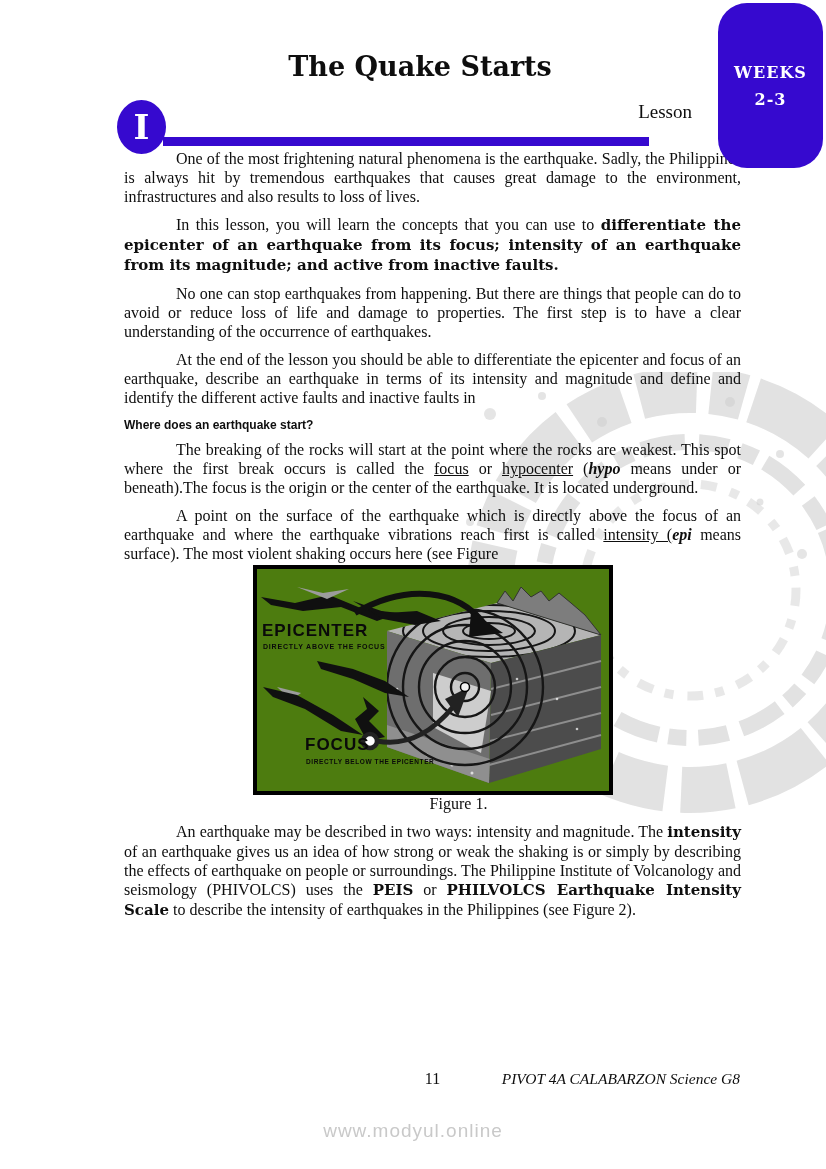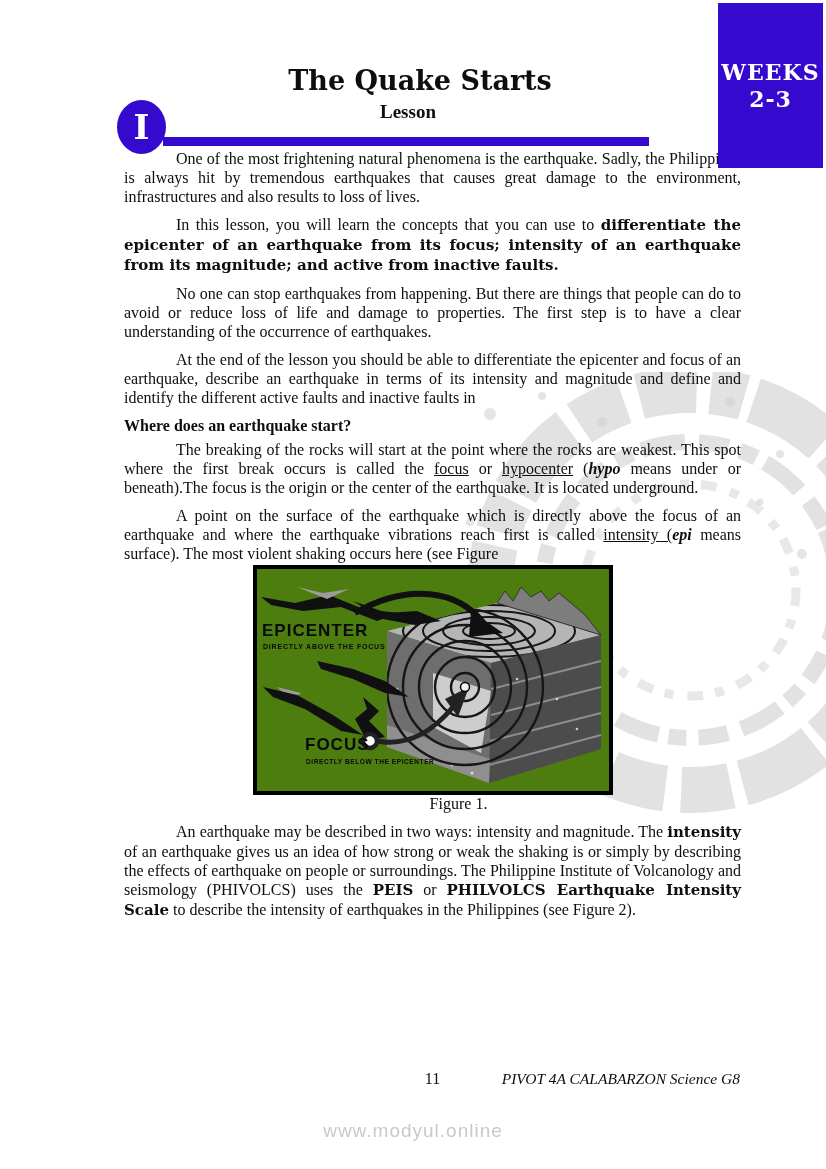--- a/index.html
+++ b/index.html
@@ -16,7 +16,7 @@
     font-family:"DejaVu Serif", serif;
   }
   .doc-title {
-    position:absolute; left:124px; top:65px; width:592px; text-align:center;
+    position:absolute; left:124px; top:51px; width:592px; text-align:center;
     font-size:27px; font-weight:bold; margin:0; z-index:2;
     font-family:"DejaVu Serif", serif;
   }

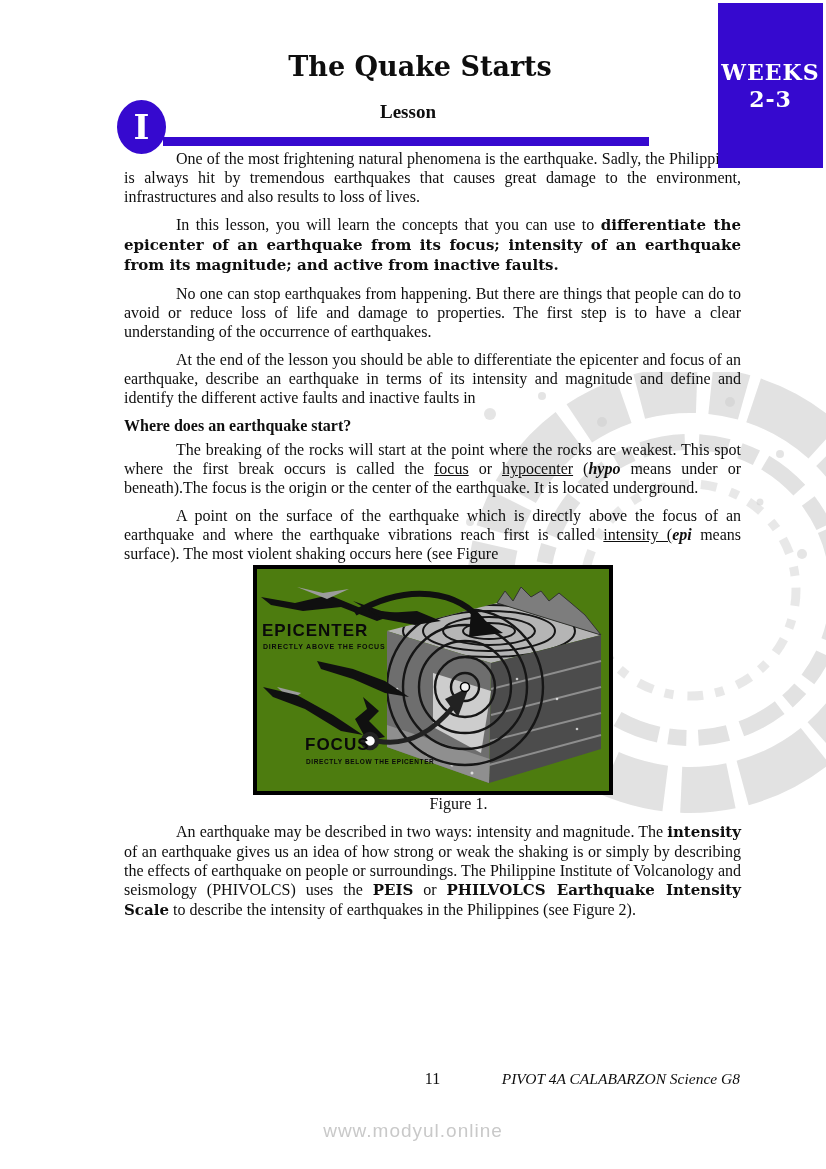--- a/index.html
+++ b/index.html
@@ -12,8 +12,9 @@
     position:absolute; left:718px; top:3px; width:105px; height:165px;
     background:#3609cf; color:#ffffff; z-index:3;
     display:flex; flex-direction:column; align-items:center; justify-content:center;
-    font-weight:bold; font-size:22px; letter-spacing:1px; line-height:27px;
+    font-weight:bold; font-size:16px; letter-spacing:1px; line-height:27px;
     font-family:"DejaVu Serif", serif;
+    border-radius:29px;
   }
   .doc-title {
     position:absolute; left:124px; top:51px; width:592px; text-align:center;

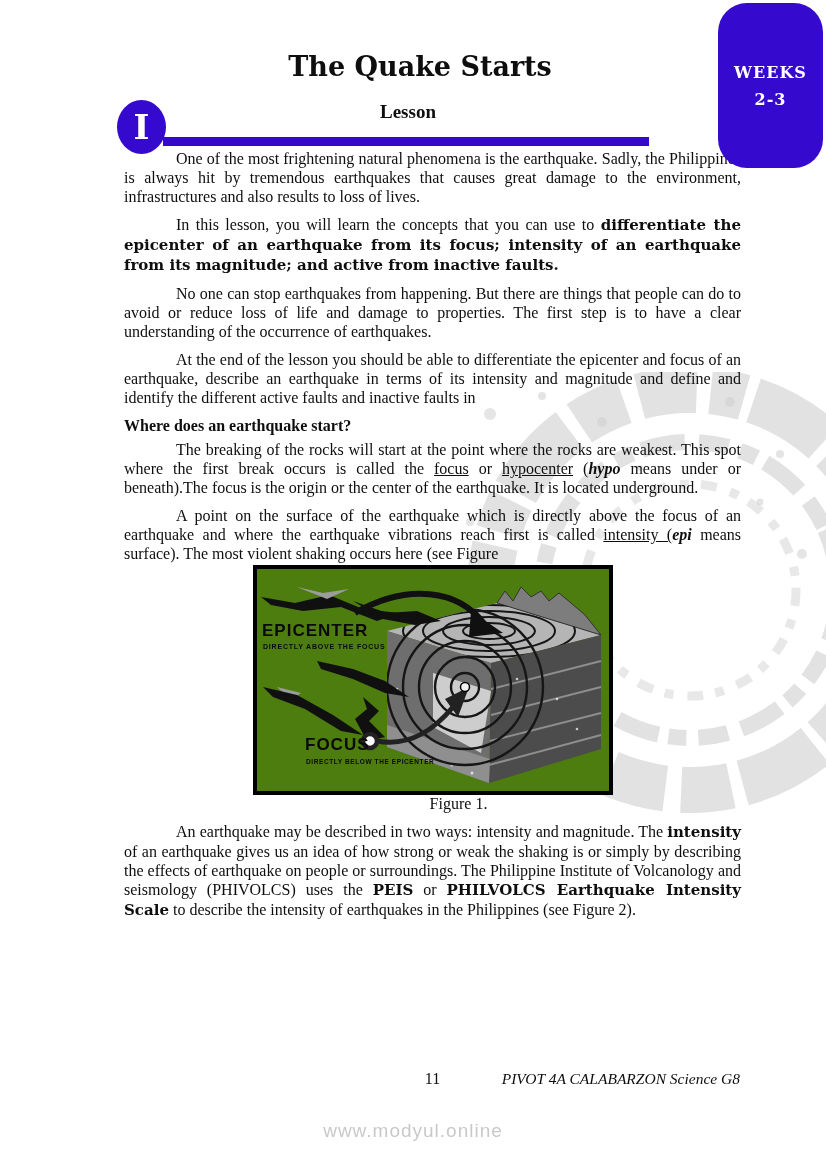--- a/index.html
+++ b/index.html
@@ -22,8 +22,8 @@
     font-family:"DejaVu Serif", serif;
   }
   .lesson-label {
-    position:absolute; left:124px; top:101px; width:568px; text-align:center;
-    font-size:19px; z-index:2;font-weight:bold;
+    position:absolute; left:124px; top:101px; width:568px; text-align:right;
+    font-size:19px; z-index:2;
   }
   .lesson-circle {
     position:absolute; left:117px; top:100px; width:49px; height:54px;

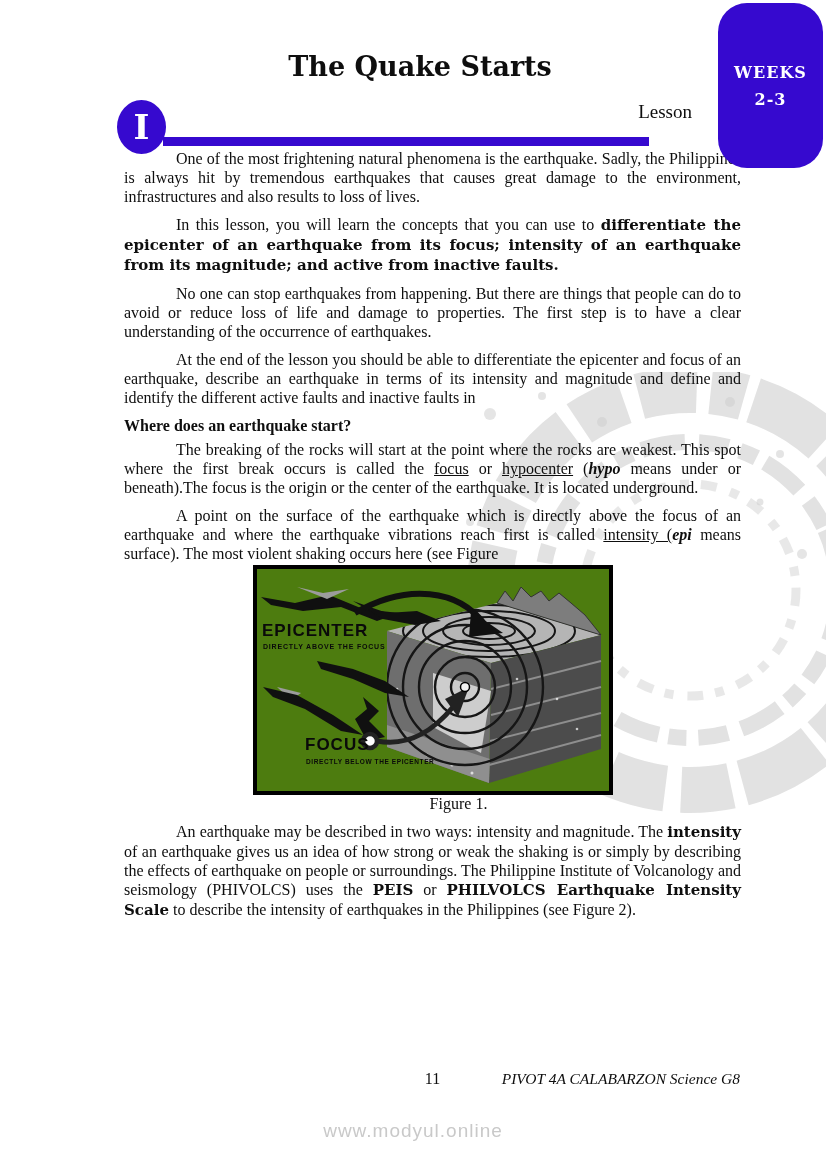--- a/index.html
+++ b/index.html
@@ -42,8 +42,8 @@
   }
   .content p { margin:0 0 9px 0; text-indent:52px; }
   .content h2 {
-    font-size:16px; line-height:19px; margin:2px 0 5px 0; text-indent:0;
-    font-weight:bold; font-family:Liberation Serif, serif;
+    font-size:12px; line-height:19px; margin:2px 0 5px 0; text-indent:0;
+    font-weight:bold; font-family:Liberation Sans, sans-serif;
   }
   .content h2.second { margin:22px 0 3px 4px; }
   .content p.no-space-after { margin-bottom:0; }

